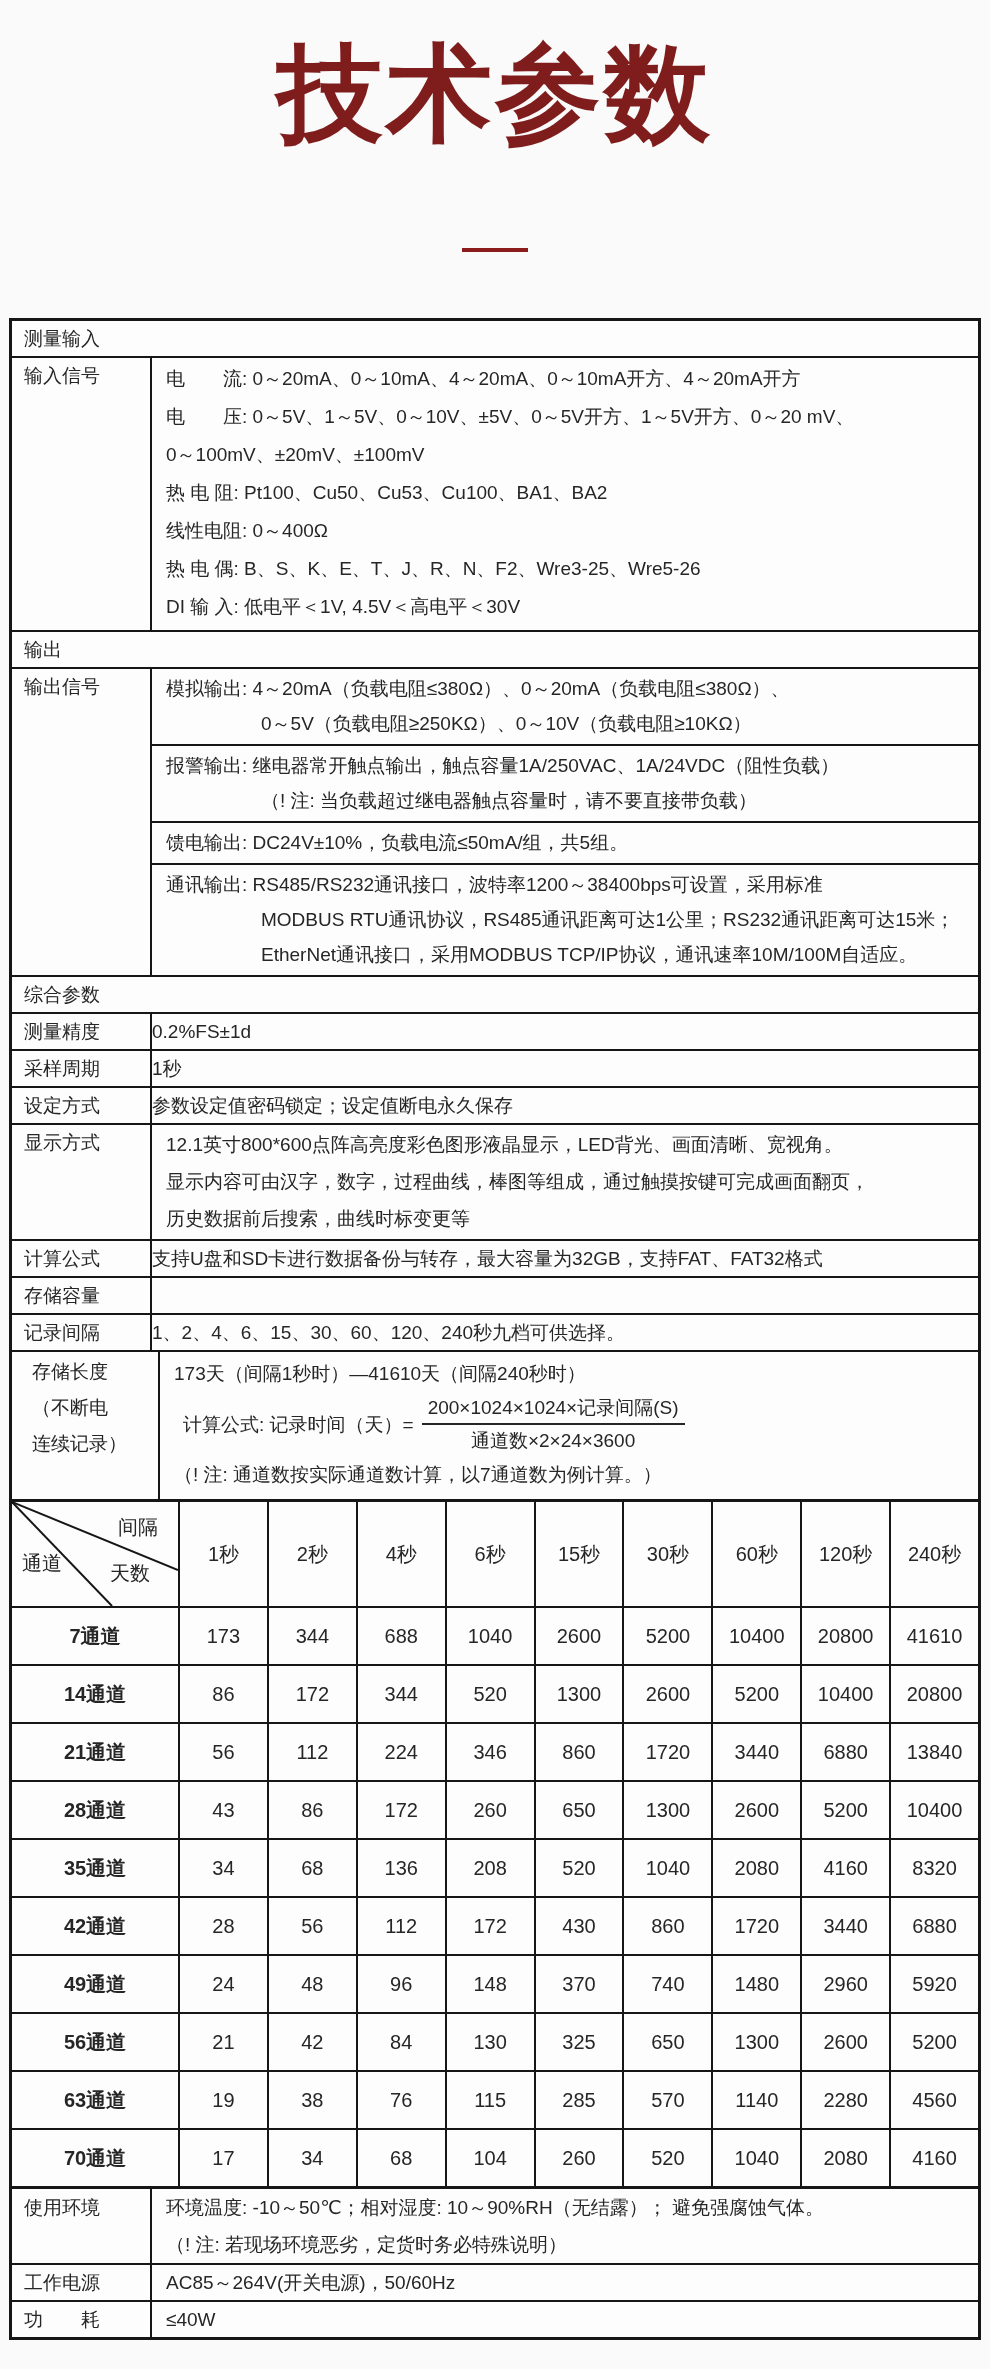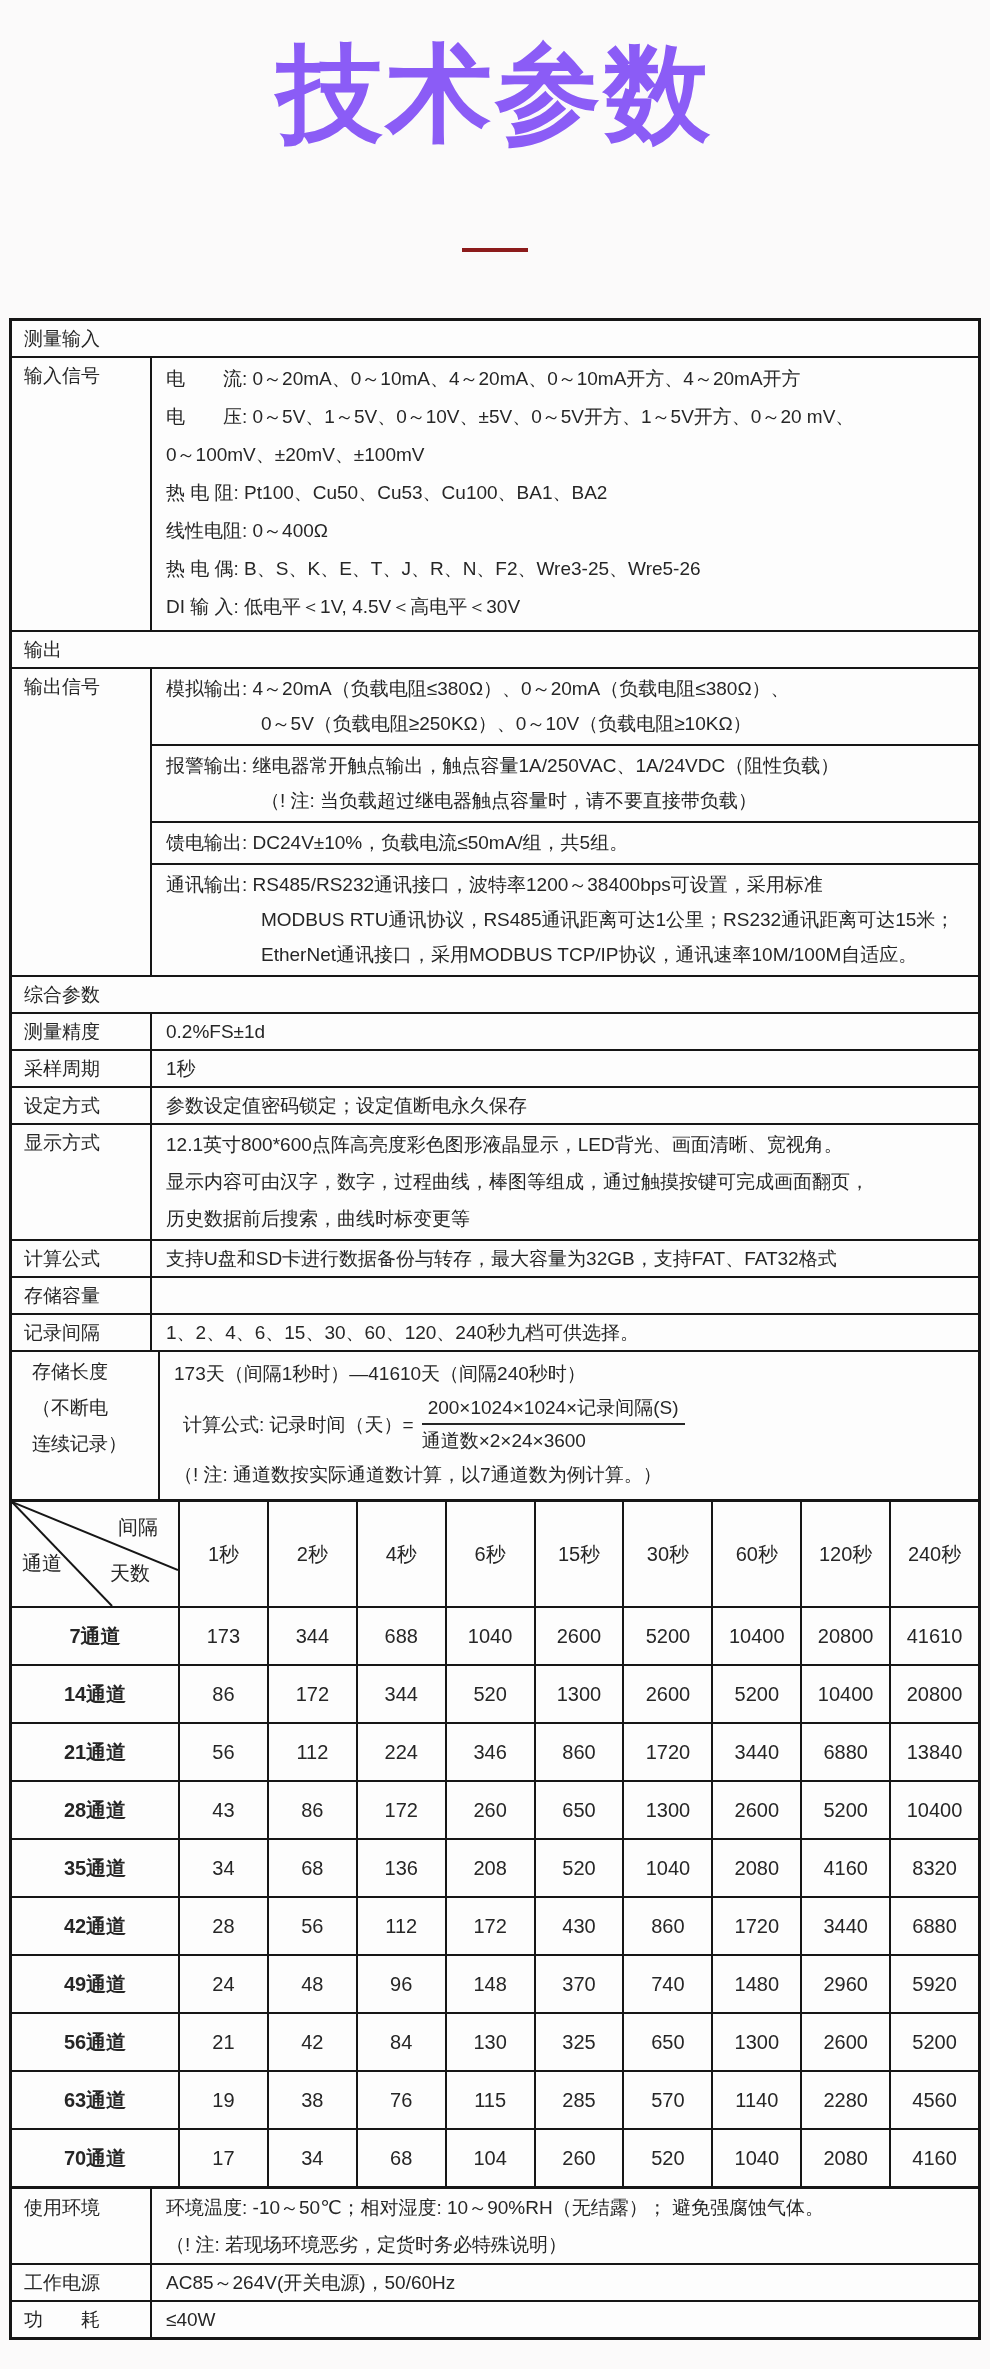--- a/index.html
+++ b/index.html
@@ -17,7 +17,7 @@
     line-height:1.34;
     letter-spacing:3px;
     margin:22px 0 0;
-    color:#8b5cf6;
+    color:#7f1d1d;
   }
   .divider{
     width:66px;height:4px;

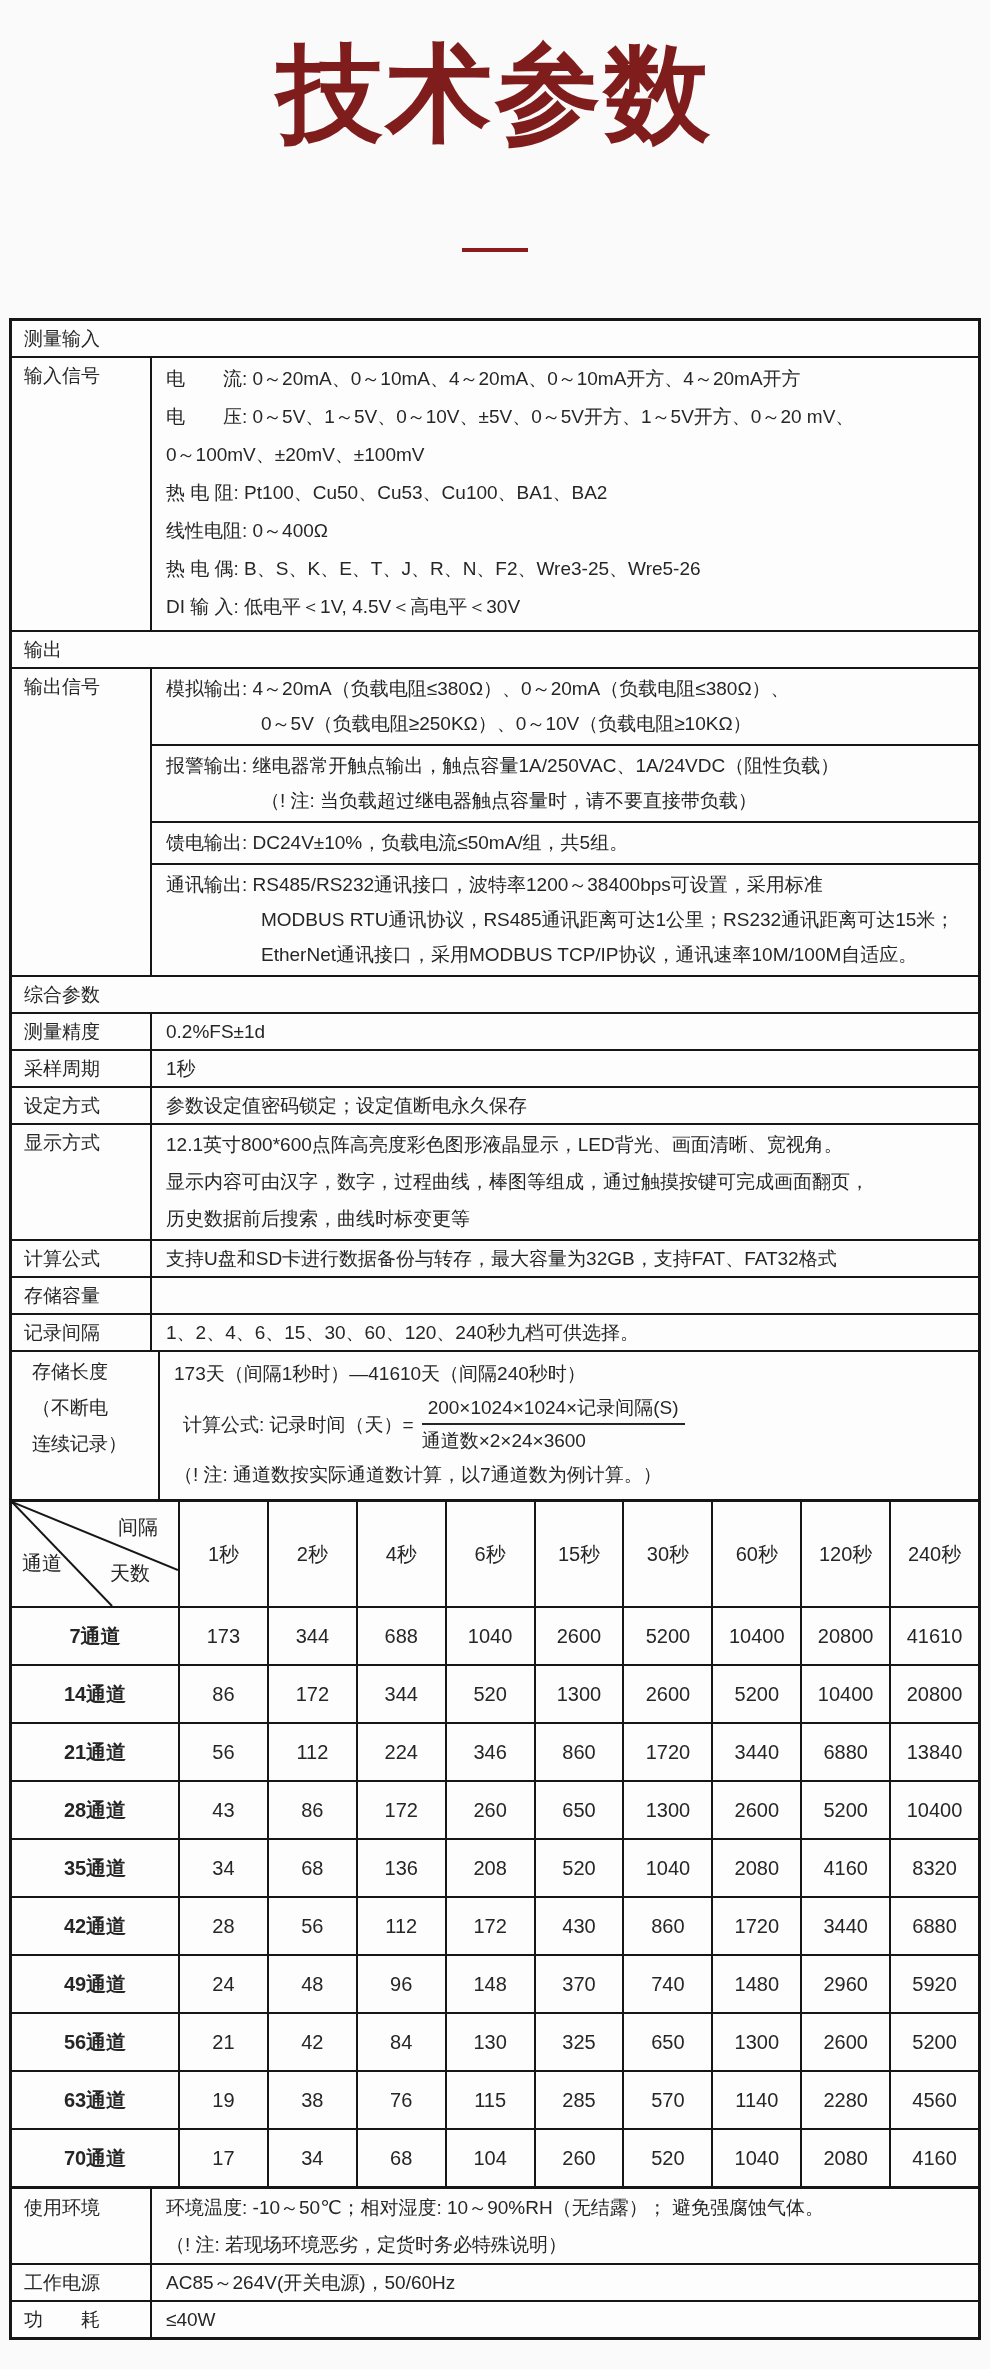--- a/index.html
+++ b/index.html
@@ -40,7 +40,7 @@
     padding:0 2px 0 12px;
     line-height:35px;
   }
-  .val{flex:1;padding-left:14px;line-height:35px;white-space:nowrap;}
+  .val{flex:1;line-height:35px;white-space:nowrap;}
   .line{line-height:38px;white-space:nowrap;}
   .cont{padding-left:95px;}
   .row-input .val{padding:2px 0 4px 14px;}

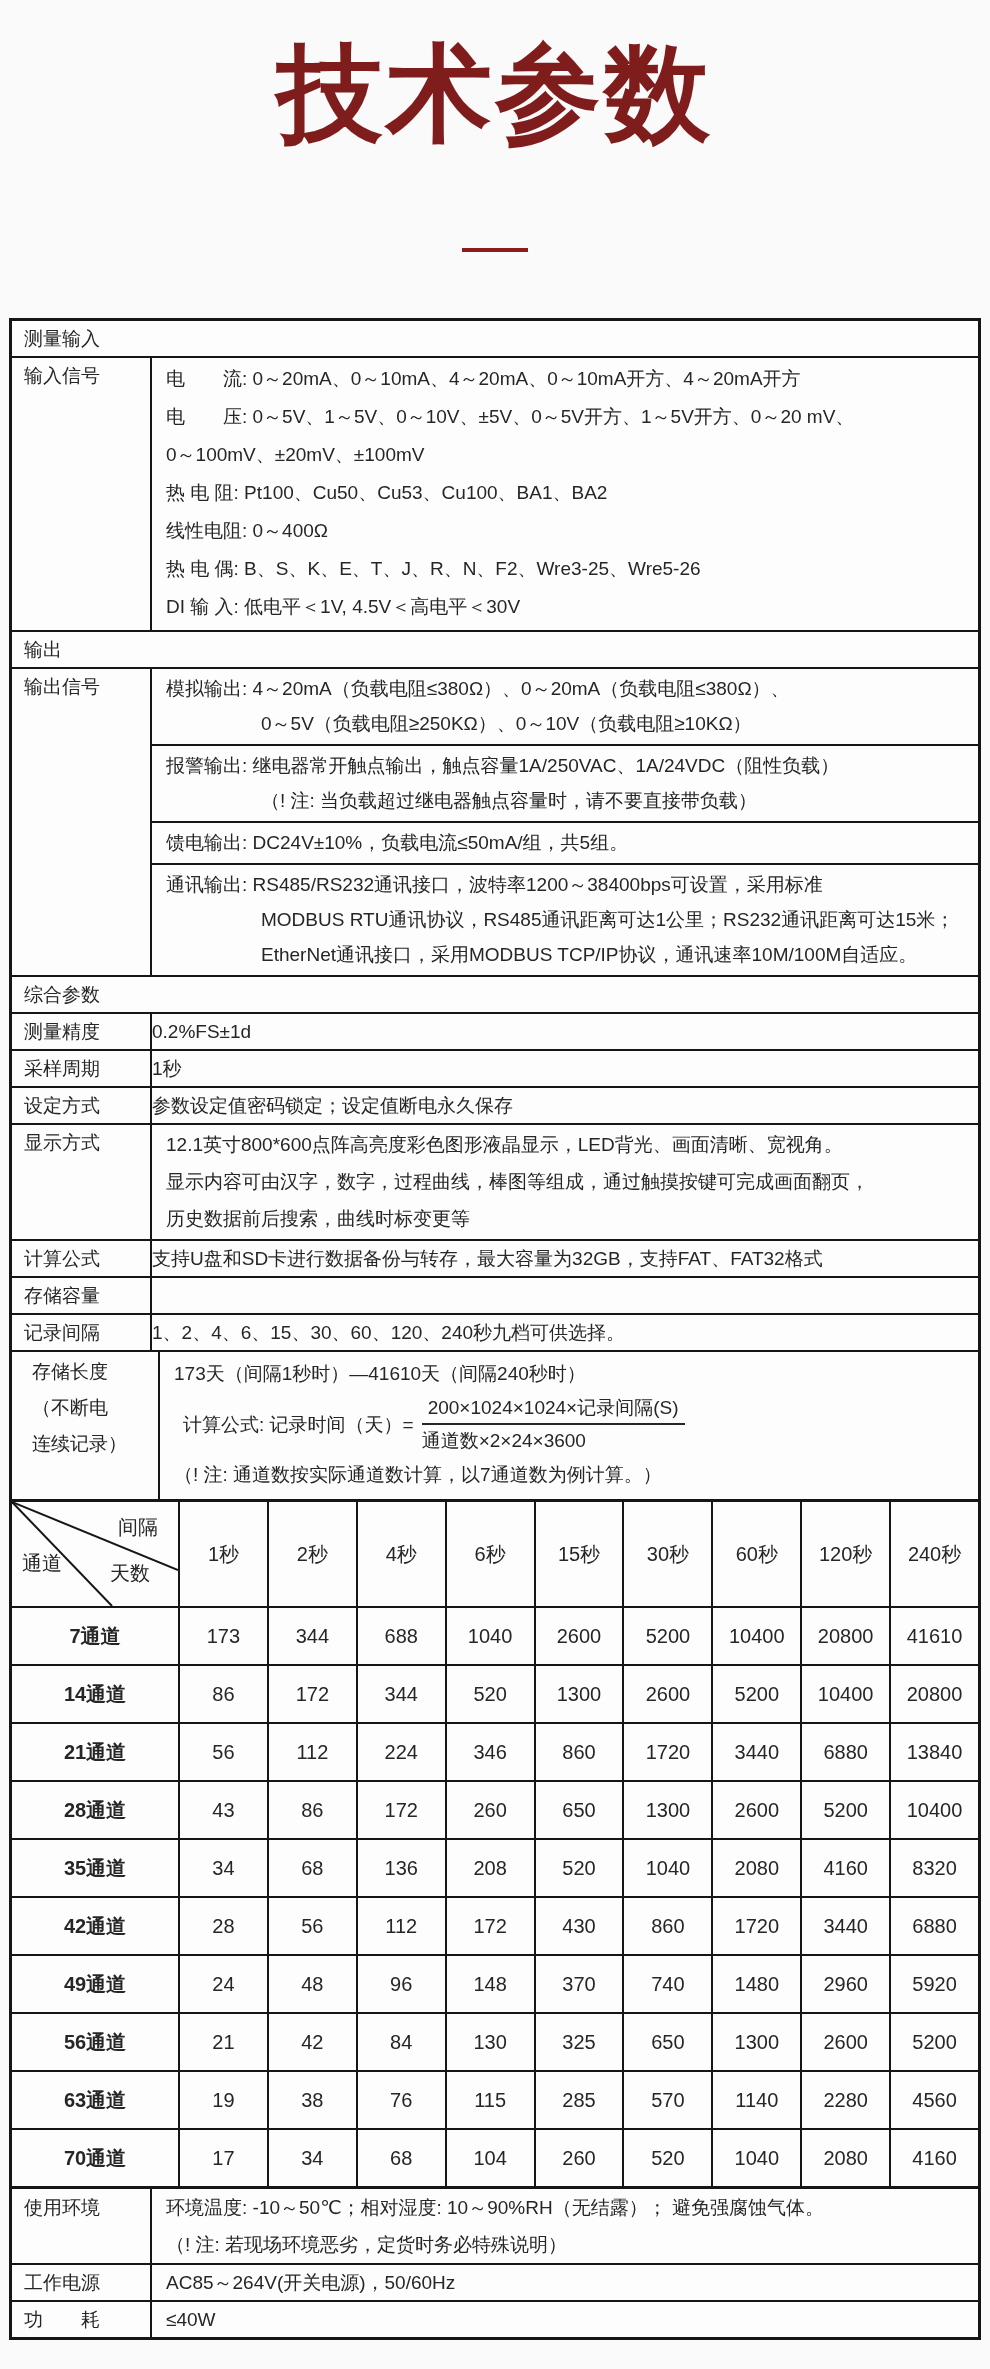--- a/index.html
+++ b/index.html
@@ -54,7 +54,7 @@
   .row-storage .line{line-height:36px;}
   .row-storage .lbl{padding-top:2px;margin-left:8px;}
   .formula{display:flex;align-items:center;margin:3px 9px 4px;}
-  .frac{display:inline-block;text-align:left;margin-left:8px;}
+  .frac{display:inline-block;text-align:center;margin-left:8px;}
   .frac .num{display:block;border-bottom:2px solid #262626;padding:0 6px 3px;line-height:25px;}
   .frac .den{display:block;padding-top:3px;line-height:25px;}
   

